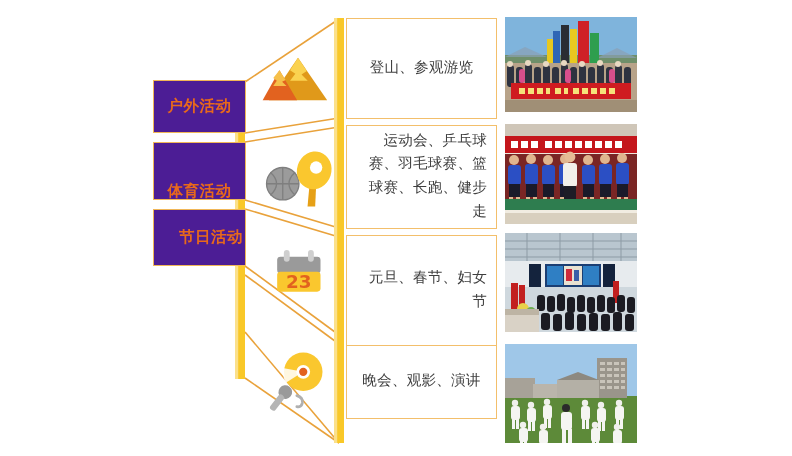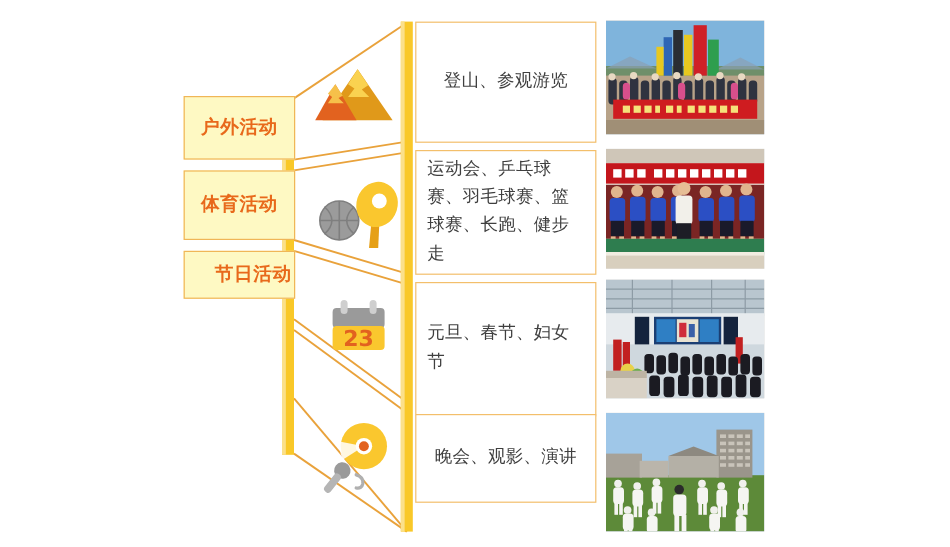--- a/index.html
+++ b/index.html
@@ -58,9 +58,9 @@
     color:#3f3f3f;
     font-size:14.6px;
     line-height:1.62;
-    text-align:left;
+    text-align:right;
     letter-spacing:.2px;
-    font-family:Liberation Serif, serif;
+    font-family:Liberation Mono, monospace;
   }
 
   

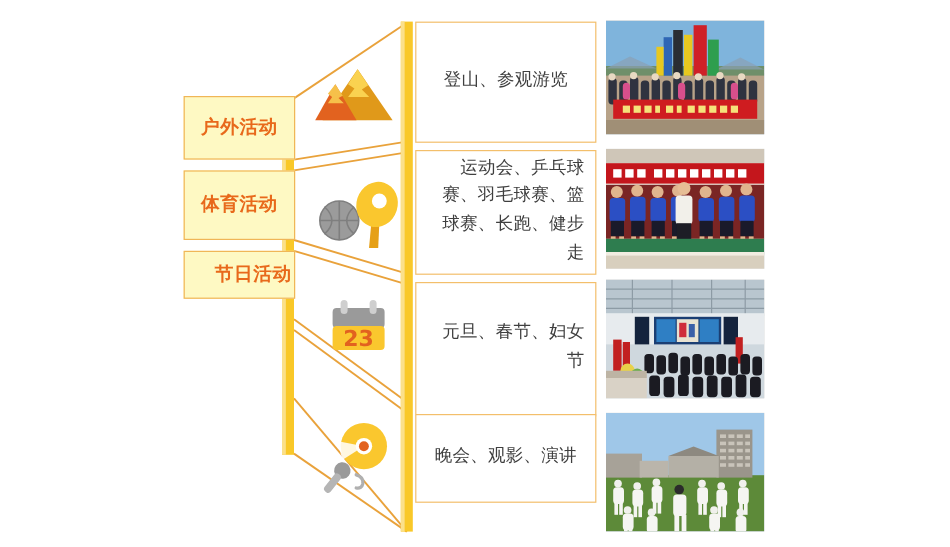--- a/index.html
+++ b/index.html
@@ -18,7 +18,7 @@
   .cat-box{
     position:absolute;
     left:153px;width:93px;
-    background:#fef9c3;
+    background:#4c1d95;
     border:1px solid #f0b657;
     box-sizing:border-box;
     display:flex;align-items:center;justify-content:center;

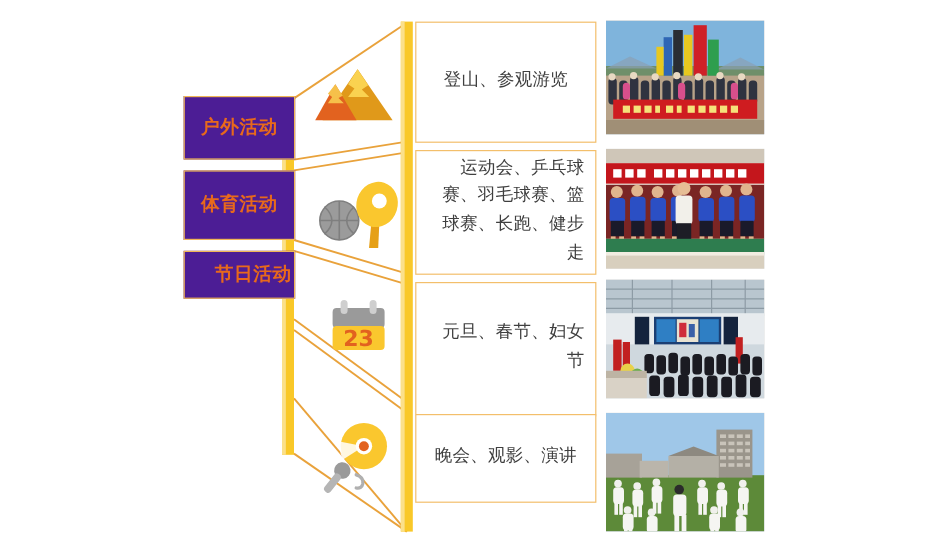--- a/index.html
+++ b/index.html
@@ -183,7 +183,7 @@
     </svg>
   </div>
 
-  <div class="cat-box" style="top:142px;height:58px;">
+  <div class="cat-box" style="top:142px;height:58px;align-items:flex-end;">
     <span class="cat-label">体育活动</span>
   </div>
 

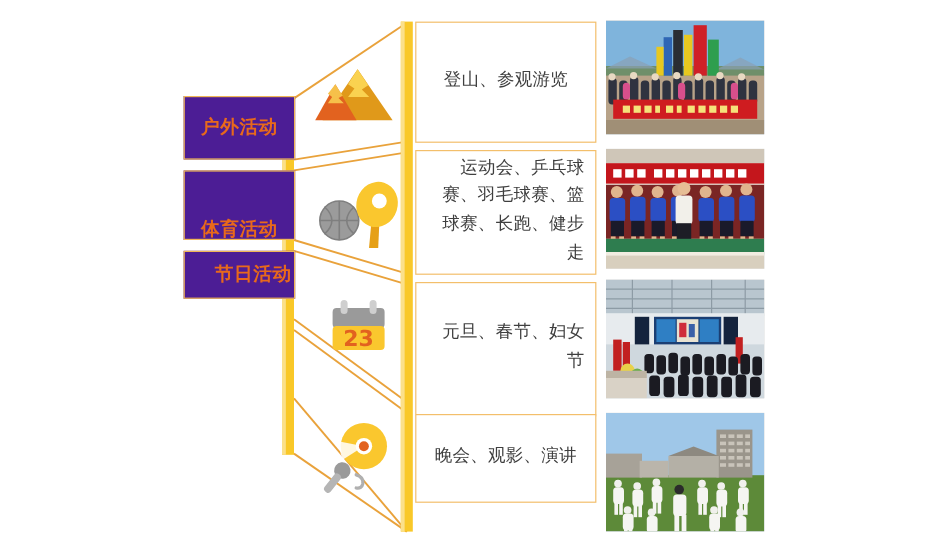--- a/index.html
+++ b/index.html
@@ -309,7 +309,7 @@
     </svg>
   </div>
 
-  <div class="cat-box" style="top:209px;height:40px;padding-left:23px;">
+  <div class="cat-box" style="top:209px;height:57px;padding-left:23px;">
     <span class="cat-label">节日活动</span>
   </div>
 

